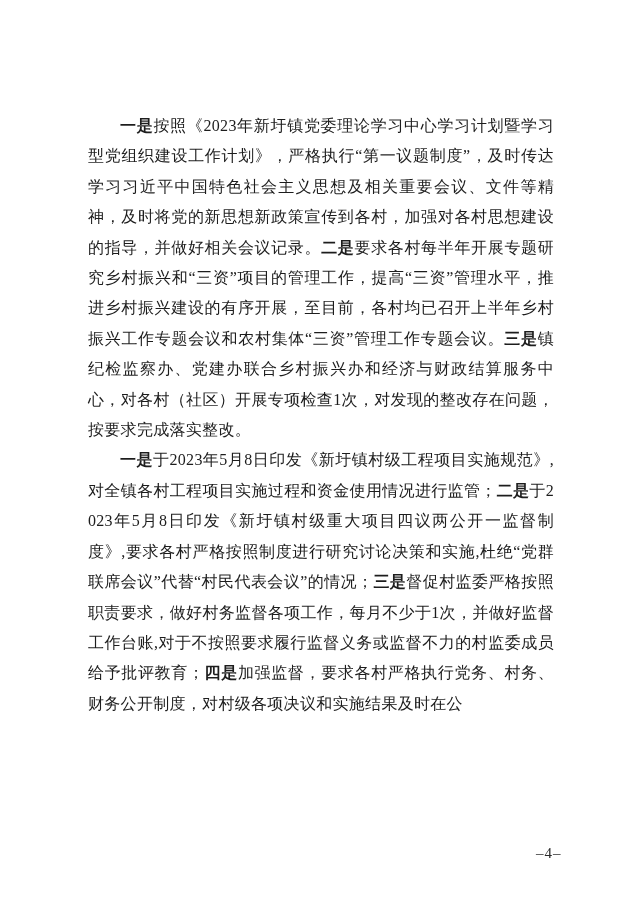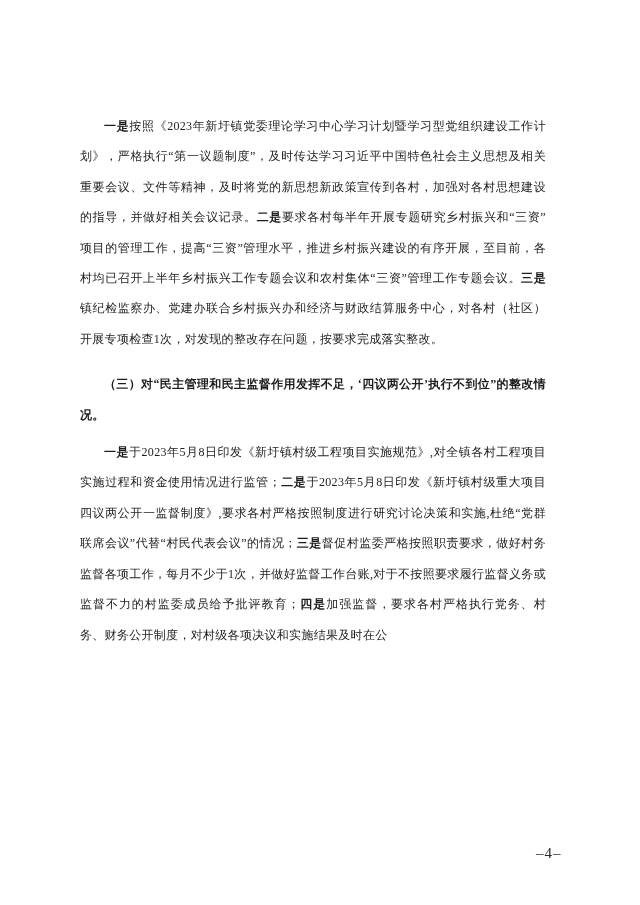--- a/index.html
+++ b/index.html
@@ -18,11 +18,11 @@
   }
   .content {
     position: absolute;
-    left: 80px;
+    left: 88px;
     top: 111px;
     width: 466px;
     color: #1d1d1d;
-    font-size: 12px;
+    font-size: 16px;
     line-height: 30.4px;
     text-align: justify;
     text-justify: inter-ideograph;

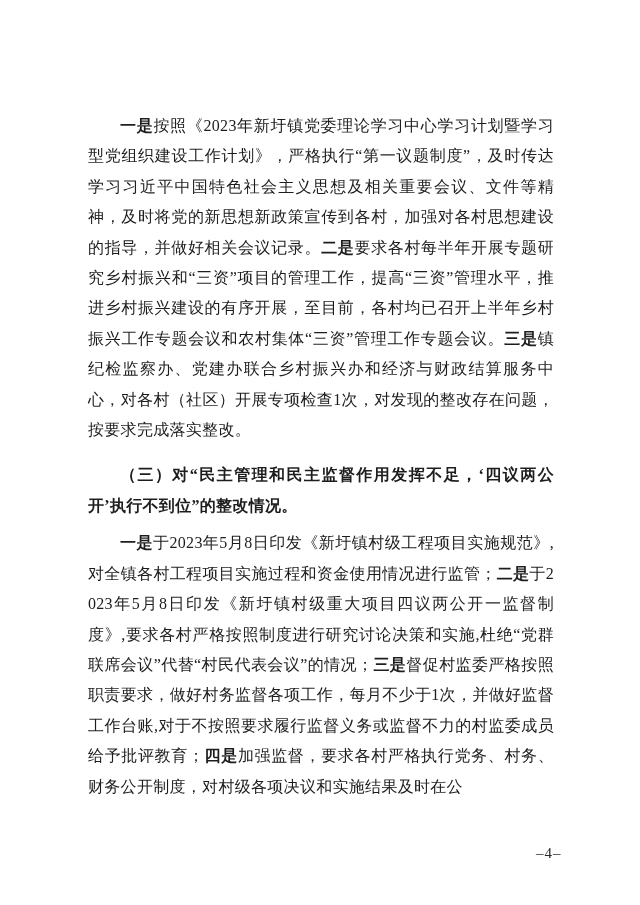--- a/index.html
+++ b/index.html
@@ -60,9 +60,6 @@
       <span class="b">一是</span><span>按照《2023年新圩镇党委理论学习中心学习计划暨学习型党组织建设工作计划》，严格执行“第一议题制度”，及时传达学习习近平中国特色社会主义思想及相关重要会议、文件等精神，及时将党的新思想新政策宣传到各村，加强对各村思想建设的指导，并做好相关会议记录。</span><span class="b">二是</span><span>要求各村每半年开展专题研究乡村振兴和“三资”项目的管理工作，提高“三资”管理水平，推进乡村振兴建设的有序开展，至目前，各村均已召开上半年乡村振兴工作专题会议和农村集体“三资”管理工作专题会议。</span><span class="b">三是</span><span>镇纪检监察办、党建办联合乡村振兴办和经济与财政结算服务中心，对各村（社区）开展专项检查1次，对发现的整改存在问题，按要求完成落实整改。</span>
     </p>
 
-    <p class="heading">
-      <span>（三）对“民主管理和民主监督作用发挥不足，‘四议两公开’执行不到位”的整改情况。</span>
-    </p>
 
     <p>
       <span class="b">一是</span><span>于2023年5月8日印发《新圩镇村级工程项目实施规范》,对全镇各村工程项目实施过程和资金使用情况进行监管；</span><span class="b">二是</span><span>于2023年5月8日印发《新圩镇村级重大项目四议两公开一监督制度》,要求各村严格按照制度进行研究讨论决策和实施,杜绝“党群联席会议”代替“村民代表会议”的情况；</span><span class="b">三是</span><span>督促村监委严格按照职责要求，做好村务监督各项工作，每月不少于1次，并做好监督工作台账,对于不按照要求履行监督义务或监督不力的村监委成员给予批评教育；</span><span class="b">四是</span><span>加强监督，要求各村严格执行党务、村务、财务公开制度，对村级各项决议和实施结果及时在公</span>

